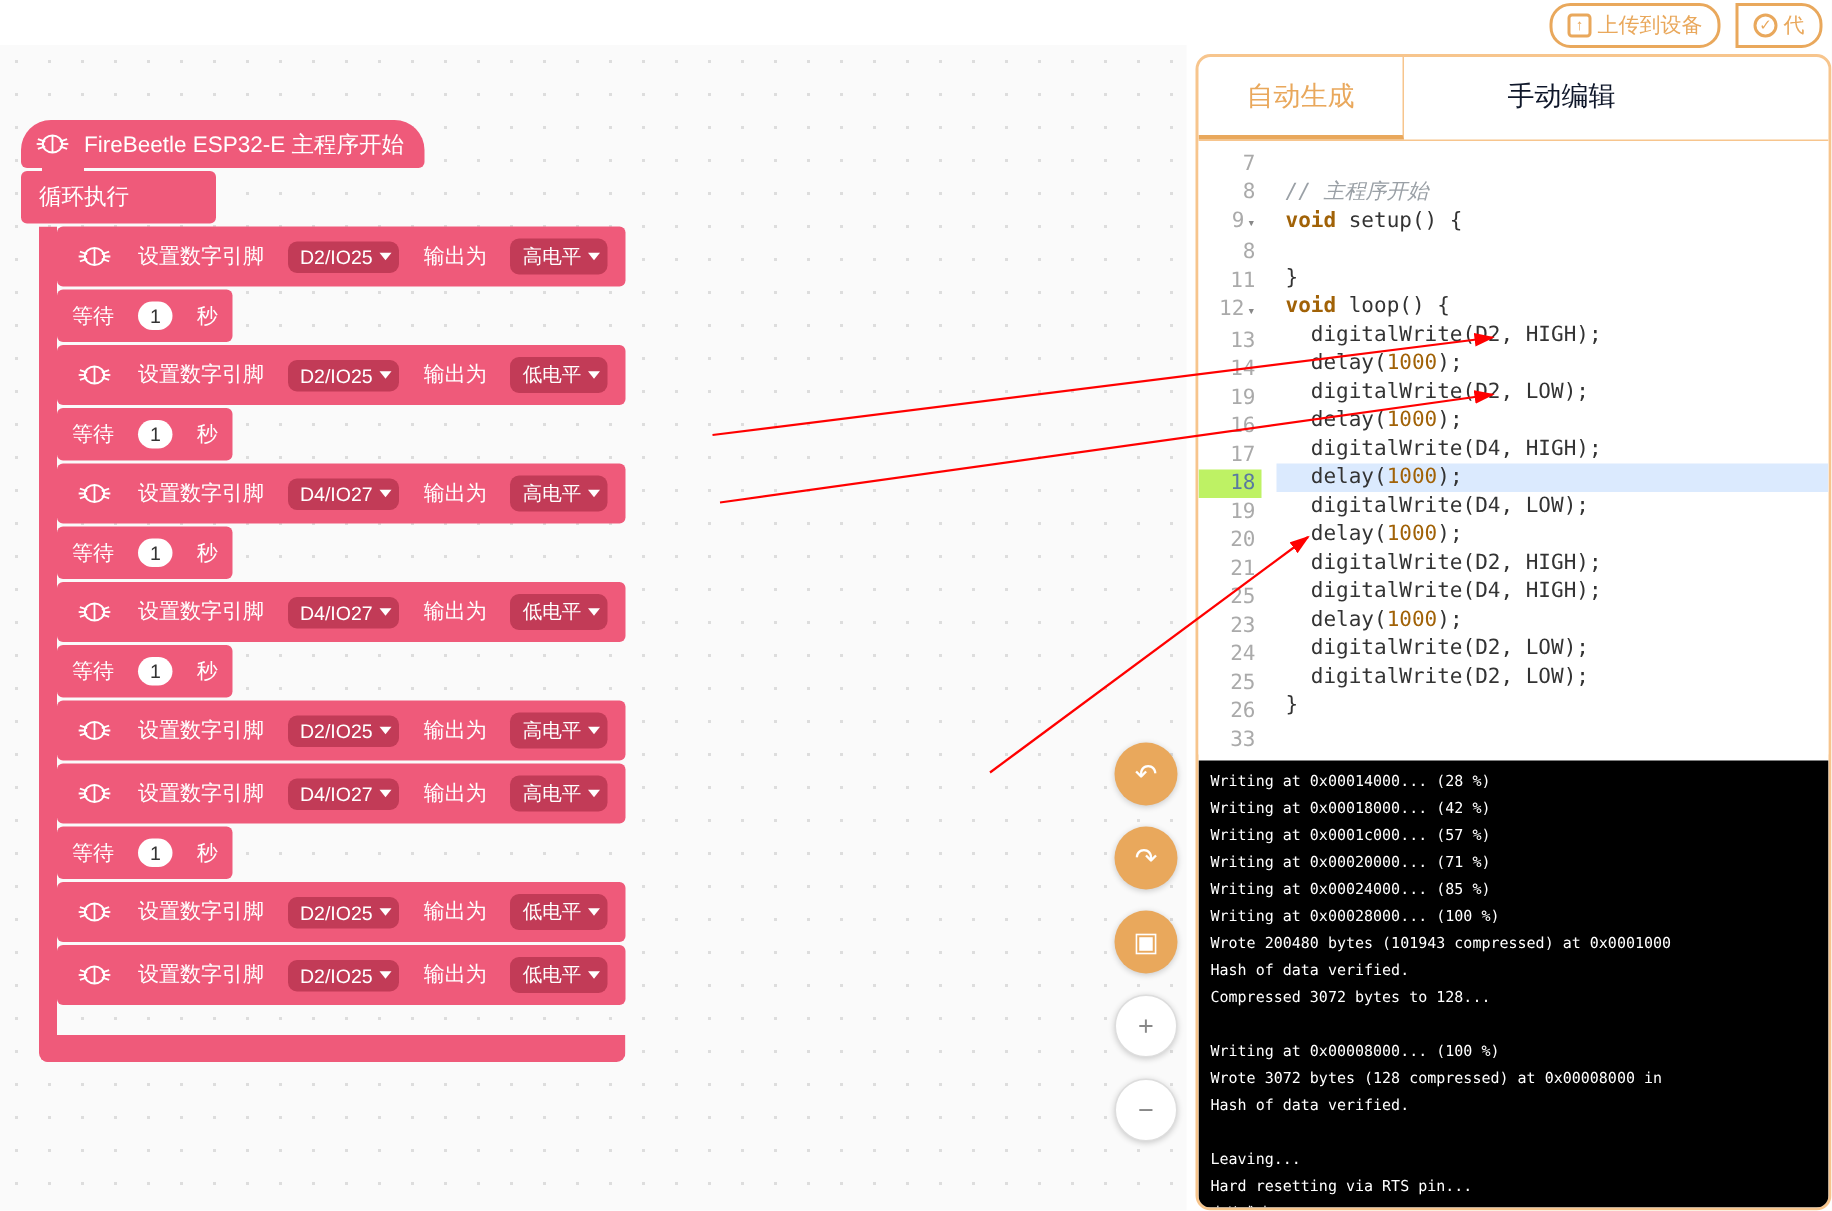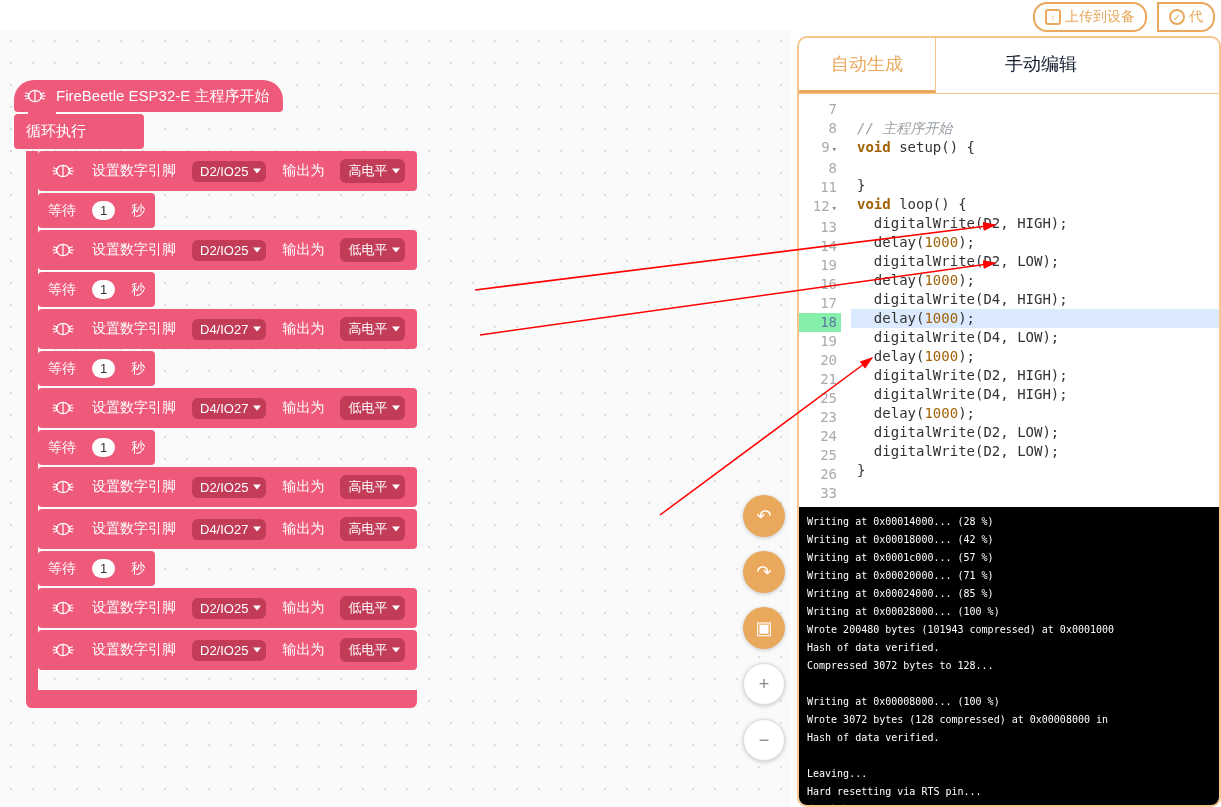--- a/index.html
+++ b/index.html
@@ -192,7 +192,7 @@
     padding-right: 10px;
   }
   .gutter .ln { padding: 0 4px; }
-  .gutter .ln.active { background: #86efac; color: #5a7aa0; }
+  .gutter .ln.active { background: #bef264; color: #5a7aa0; }
   .gutter .fold::after {
     content: "▾";
     font-size: 9px;

